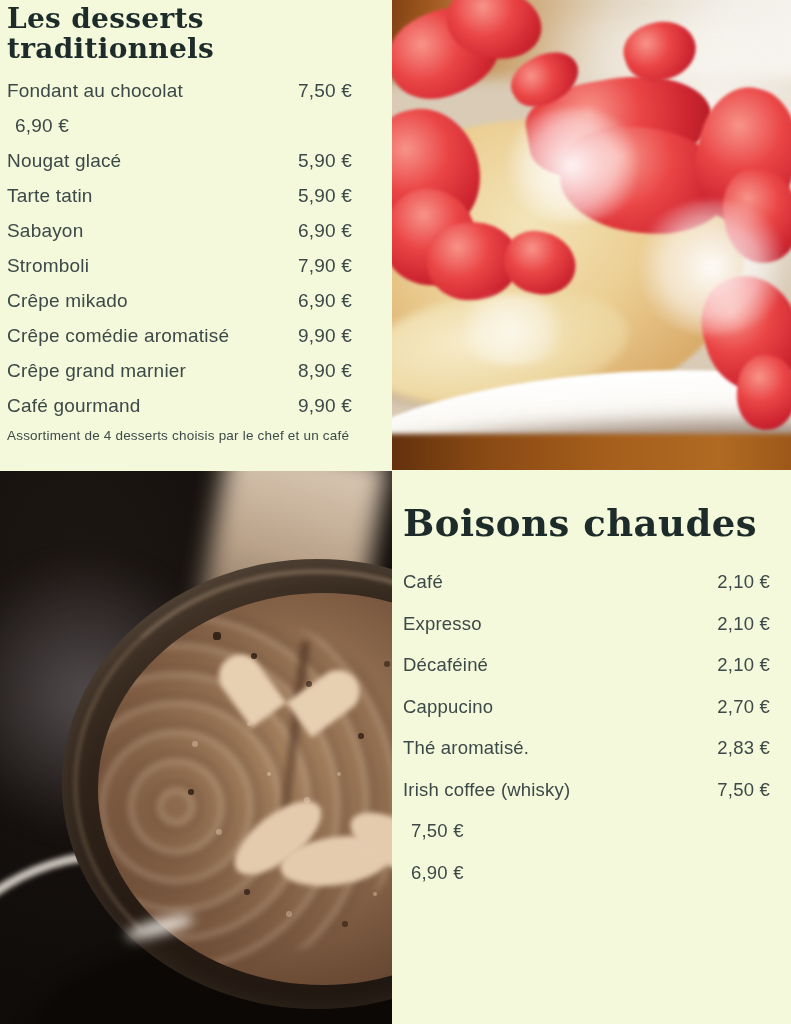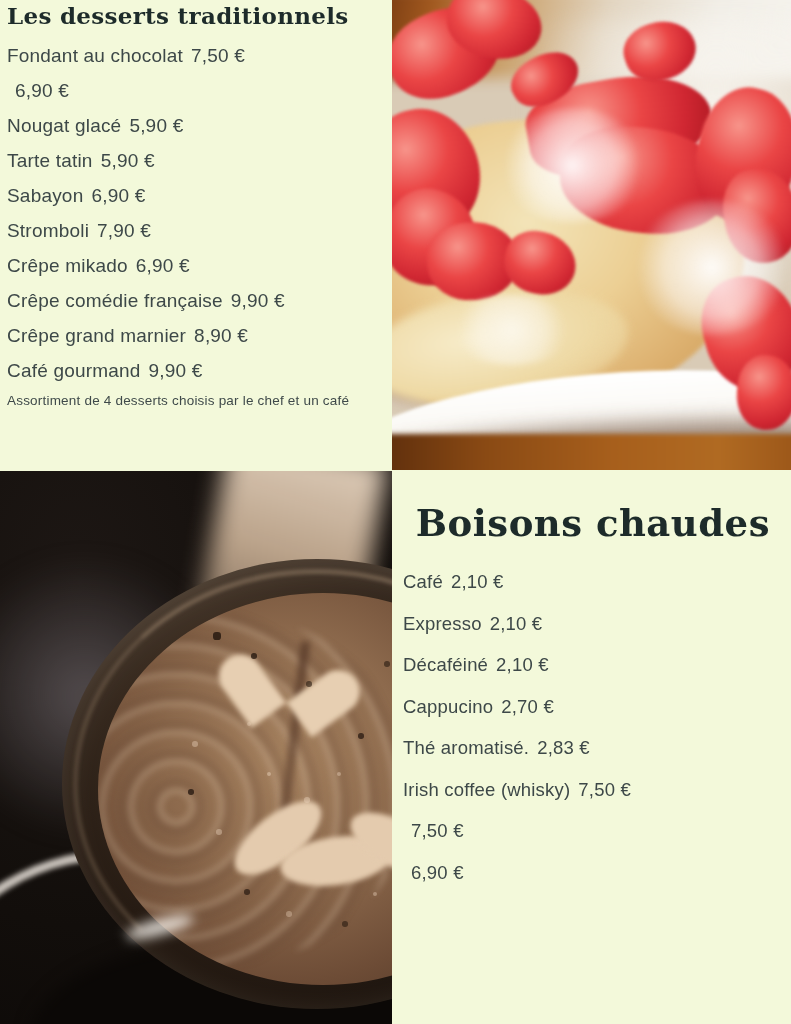--- a/index.html
+++ b/index.html
@@ -22,7 +22,7 @@
     color: #1d2b2a;
     margin: 0;
   }
-  .desserts-title { font-size: 23px; line-height: 1.06; letter-spacing: .3px; margin-bottom: 17px; }
+  .desserts-title { font-size: 28px; line-height: 1.06; letter-spacing: .3px; margin-bottom: 17px; }
   .menu-list { display: flex; flex-direction: column; }
   .desserts-list { gap: 13px; }
   .menu-row {

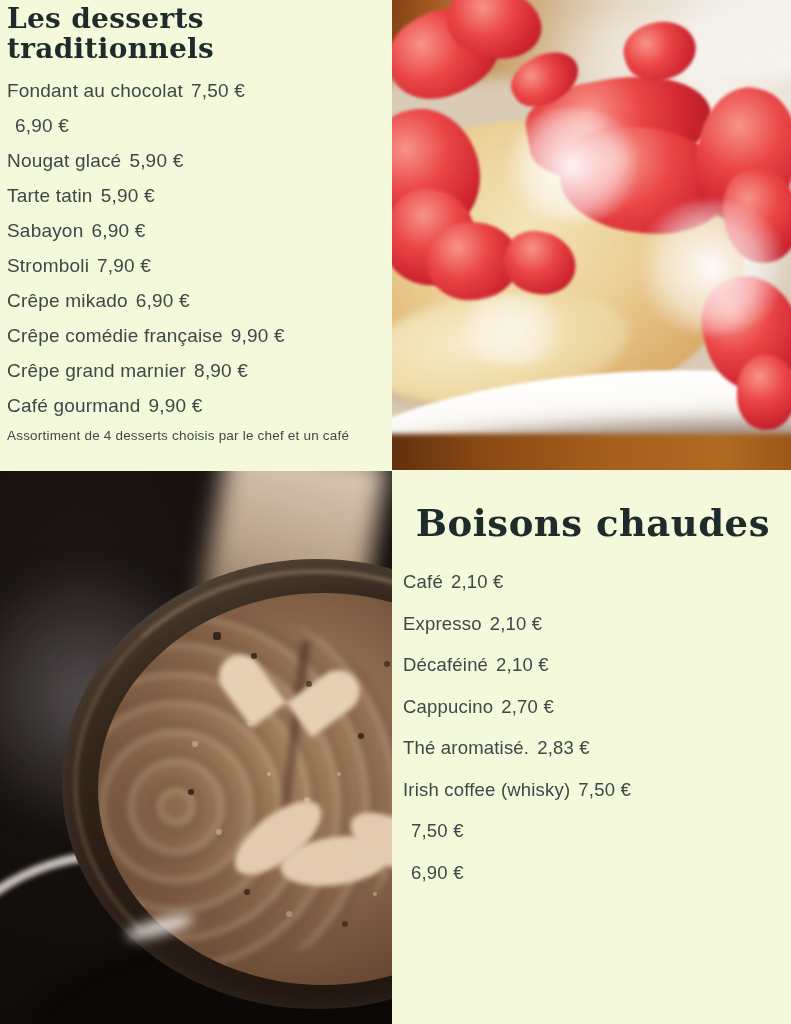--- a/index.html
+++ b/index.html
@@ -26,7 +26,7 @@
   .menu-list { display: flex; flex-direction: column; }
   .desserts-list { gap: 13px; }
   .menu-row {
-    display: flex; align-items: baseline;
+    display: flex; justify-content: space-between; align-items: baseline;
     color: #3d4848; font-size: 19px; font-weight: 400; letter-spacing: .2px;
   }
   .item-price { white-space: nowrap; margin-left: 8px; }

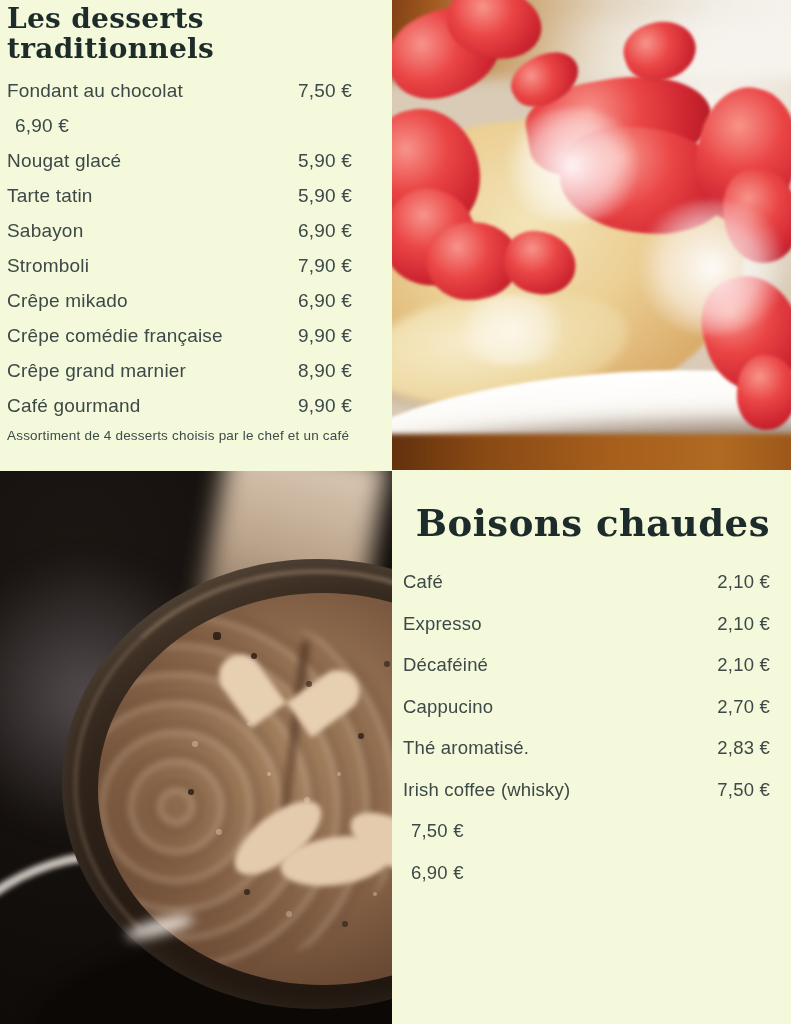--- a/index.html
+++ b/index.html
@@ -238,7 +238,7 @@
         <span class="item-price">6,90 €</span>
       </div>
       <div class="menu-row">
-        <span class="item-name">Crêpe comédie française</span>
+        <span class="item-name">Crêpe comédie aromatisé</span>
         <span class="item-price">9,90 €</span>
       </div>
       <div class="menu-row">

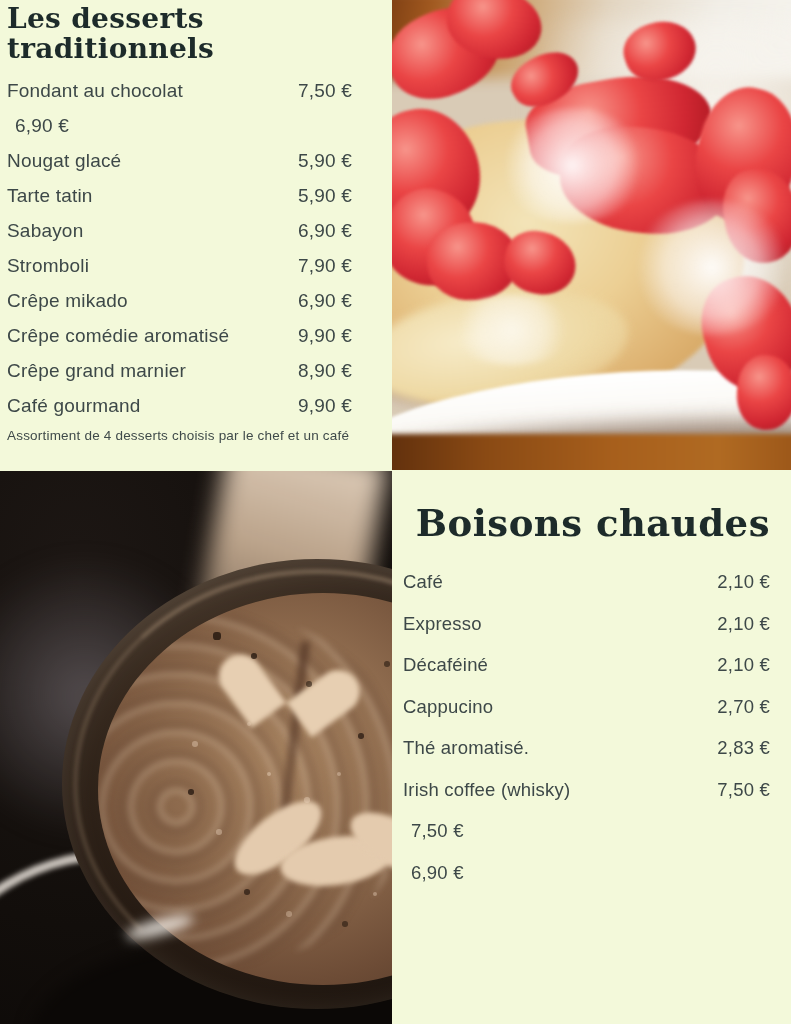--- a/index.html
+++ b/index.html
@@ -36,7 +36,7 @@
     position: absolute; left: 392px; top: 471px; width: 399px; height: 553px;
     padding: 30px 21px 0 11px;
   }
-  .drinks-title { font-size: 37px; text-align: right; letter-spacing: .5px; margin-bottom: 18px; }
+  .drinks-title { font-size: 37px; text-align: left; letter-spacing: .5px; margin-bottom: 18px; }
   .drinks-list { gap: 11.5px; }
   .drinks-list .menu-row { font-size: 18.5px; margin-top: 8px; }
 

